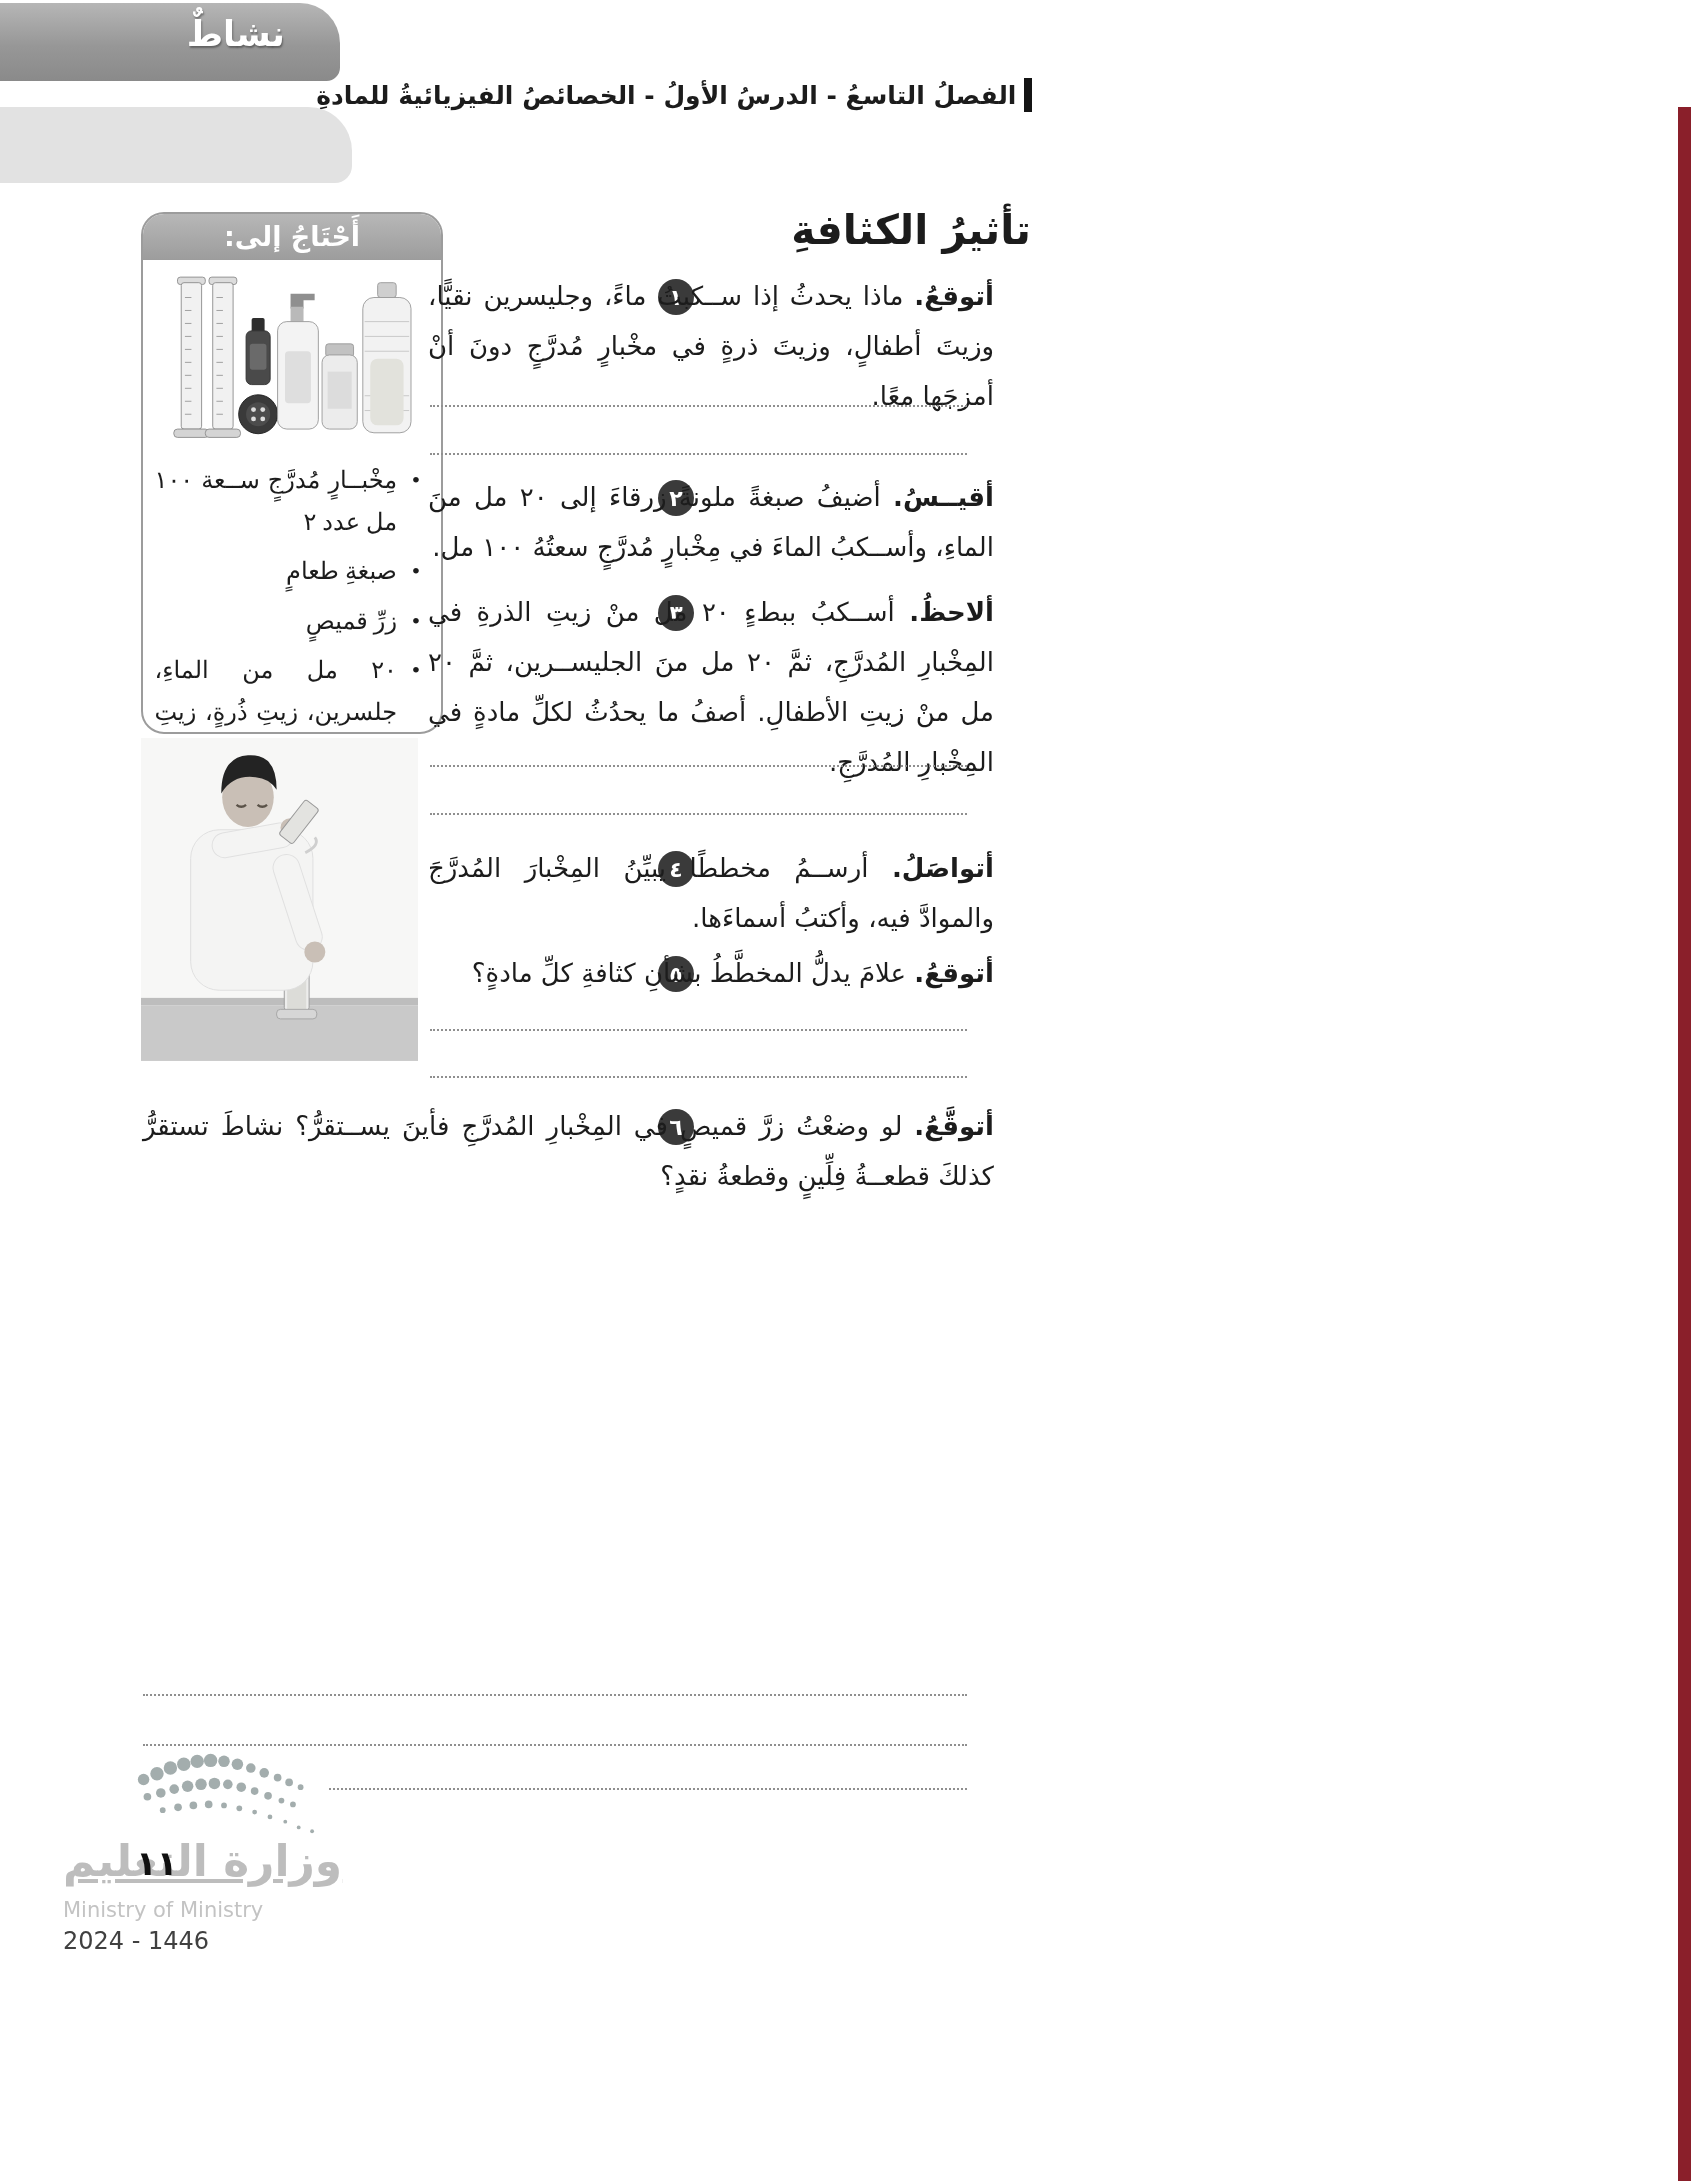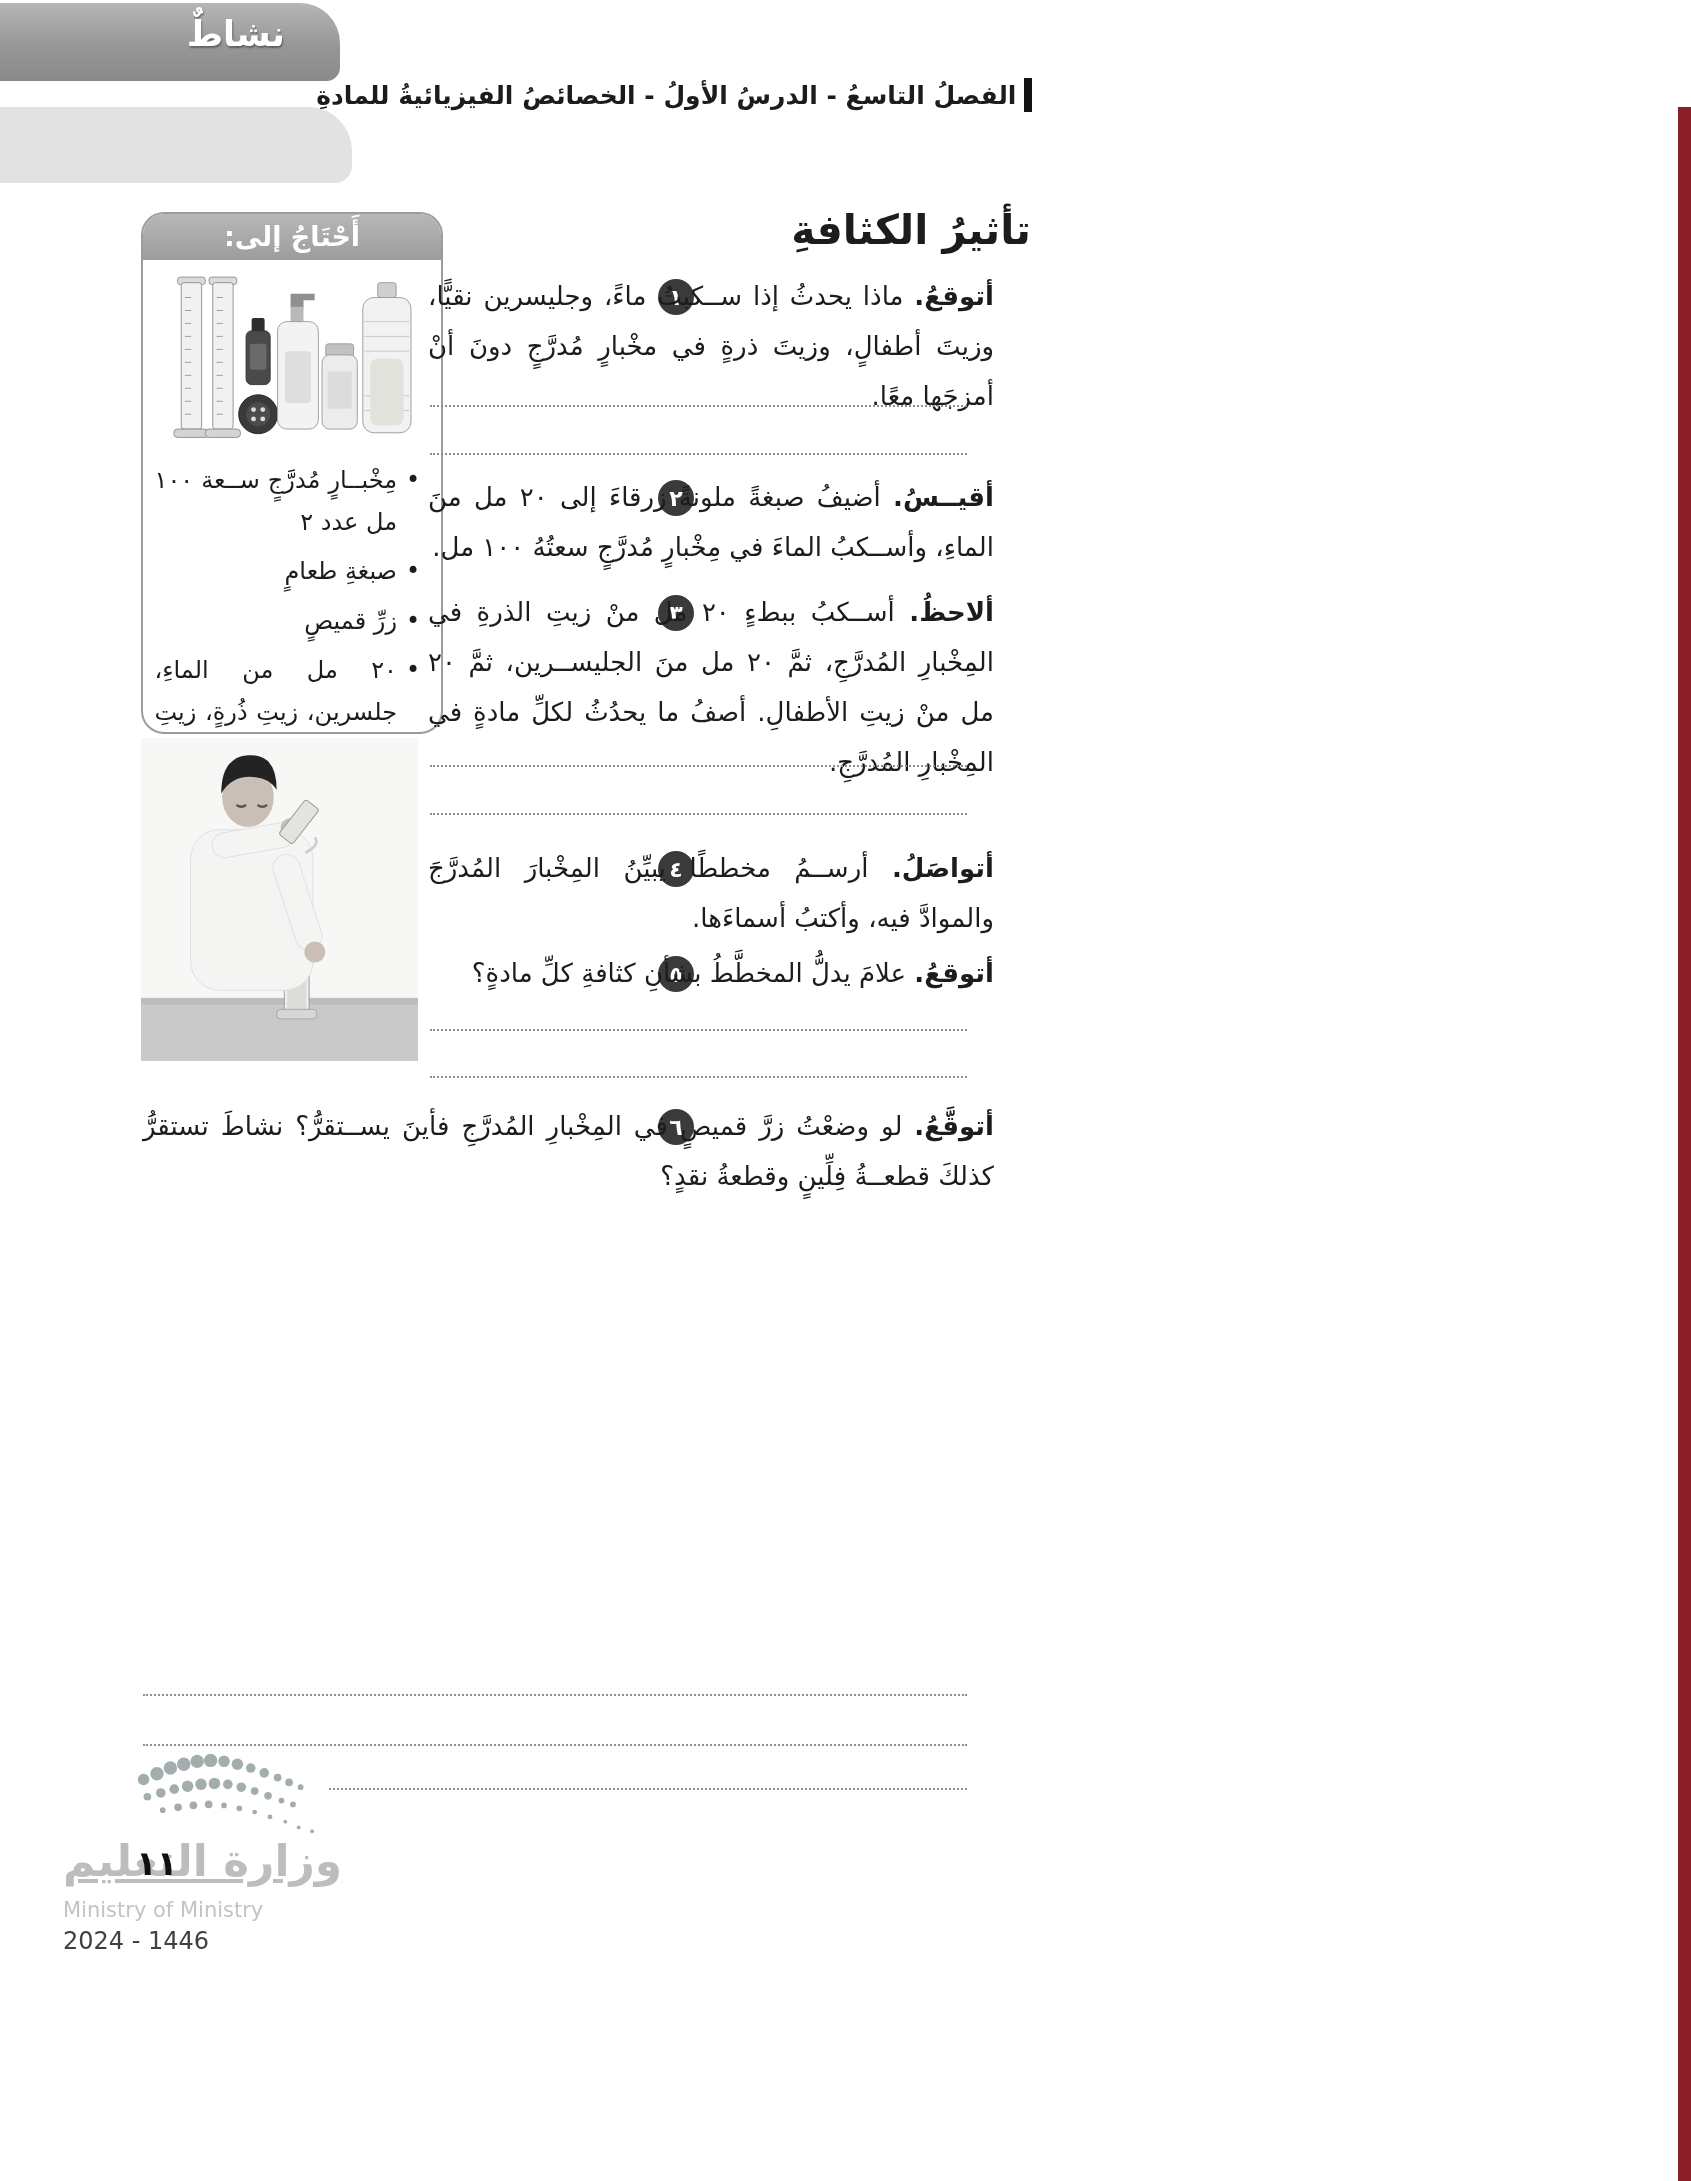--- a/index.html
+++ b/index.html
@@ -35,7 +35,7 @@
     border-bottom: 1.9px solid #9c9c9c; }
   .materials-figure { height: 191px; padding: 5.7px 9.6px 0; }
   .materials-figure svg { width: 100%; height: 100%; }
-  .materials-list { margin: 7.6px 0 0; padding: 0 19px 0 11.5px; list-style: none; font-size: 24px; line-height: 42px; }
+  .materials-list { margin: 7.6px 0 0; padding: 0 19px 0 11.5px; list-style: none; font-size: 24px; line-height: 42px; font-family: Liberation Serif, serif; }
   .materials-list li { position: relative; padding-right: 25px; text-align: justify; margin-bottom: 7.6px; }
   .materials-list li::before { content: "•"; position: absolute; right: 1.9px; top: 0; }
 

